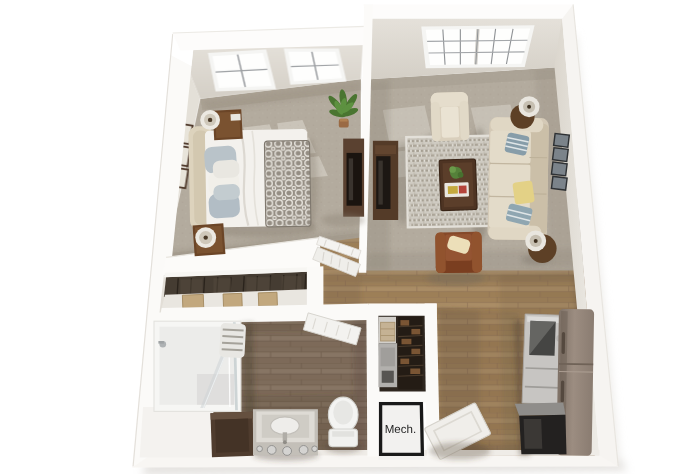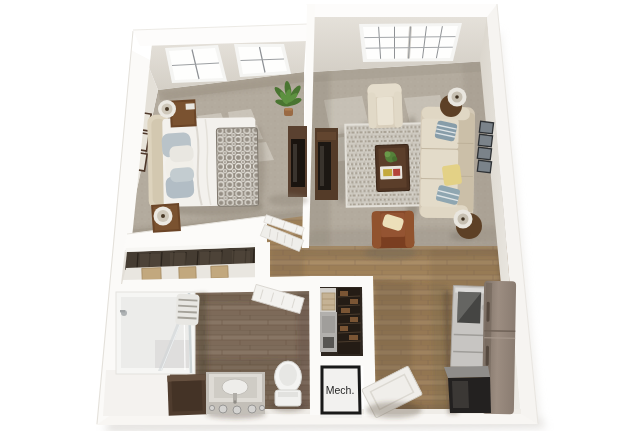--- a/index.html
+++ b/index.html
@@ -3,7 +3,7 @@
 <meta charset="utf-8">
 <style>
 html,body{margin:0;padding:0;background:#ffffff;font-family:"Liberation Sans",sans-serif;}
-#stage{position:relative;width:604px;height:431px;overflow:hidden;background:#ffffff;}
+#stage{position:relative;width:604px;height:431px;overflow:hidden;background:#ffffff;margin-left:24px;}
 </style>
 </head>
 <body>

